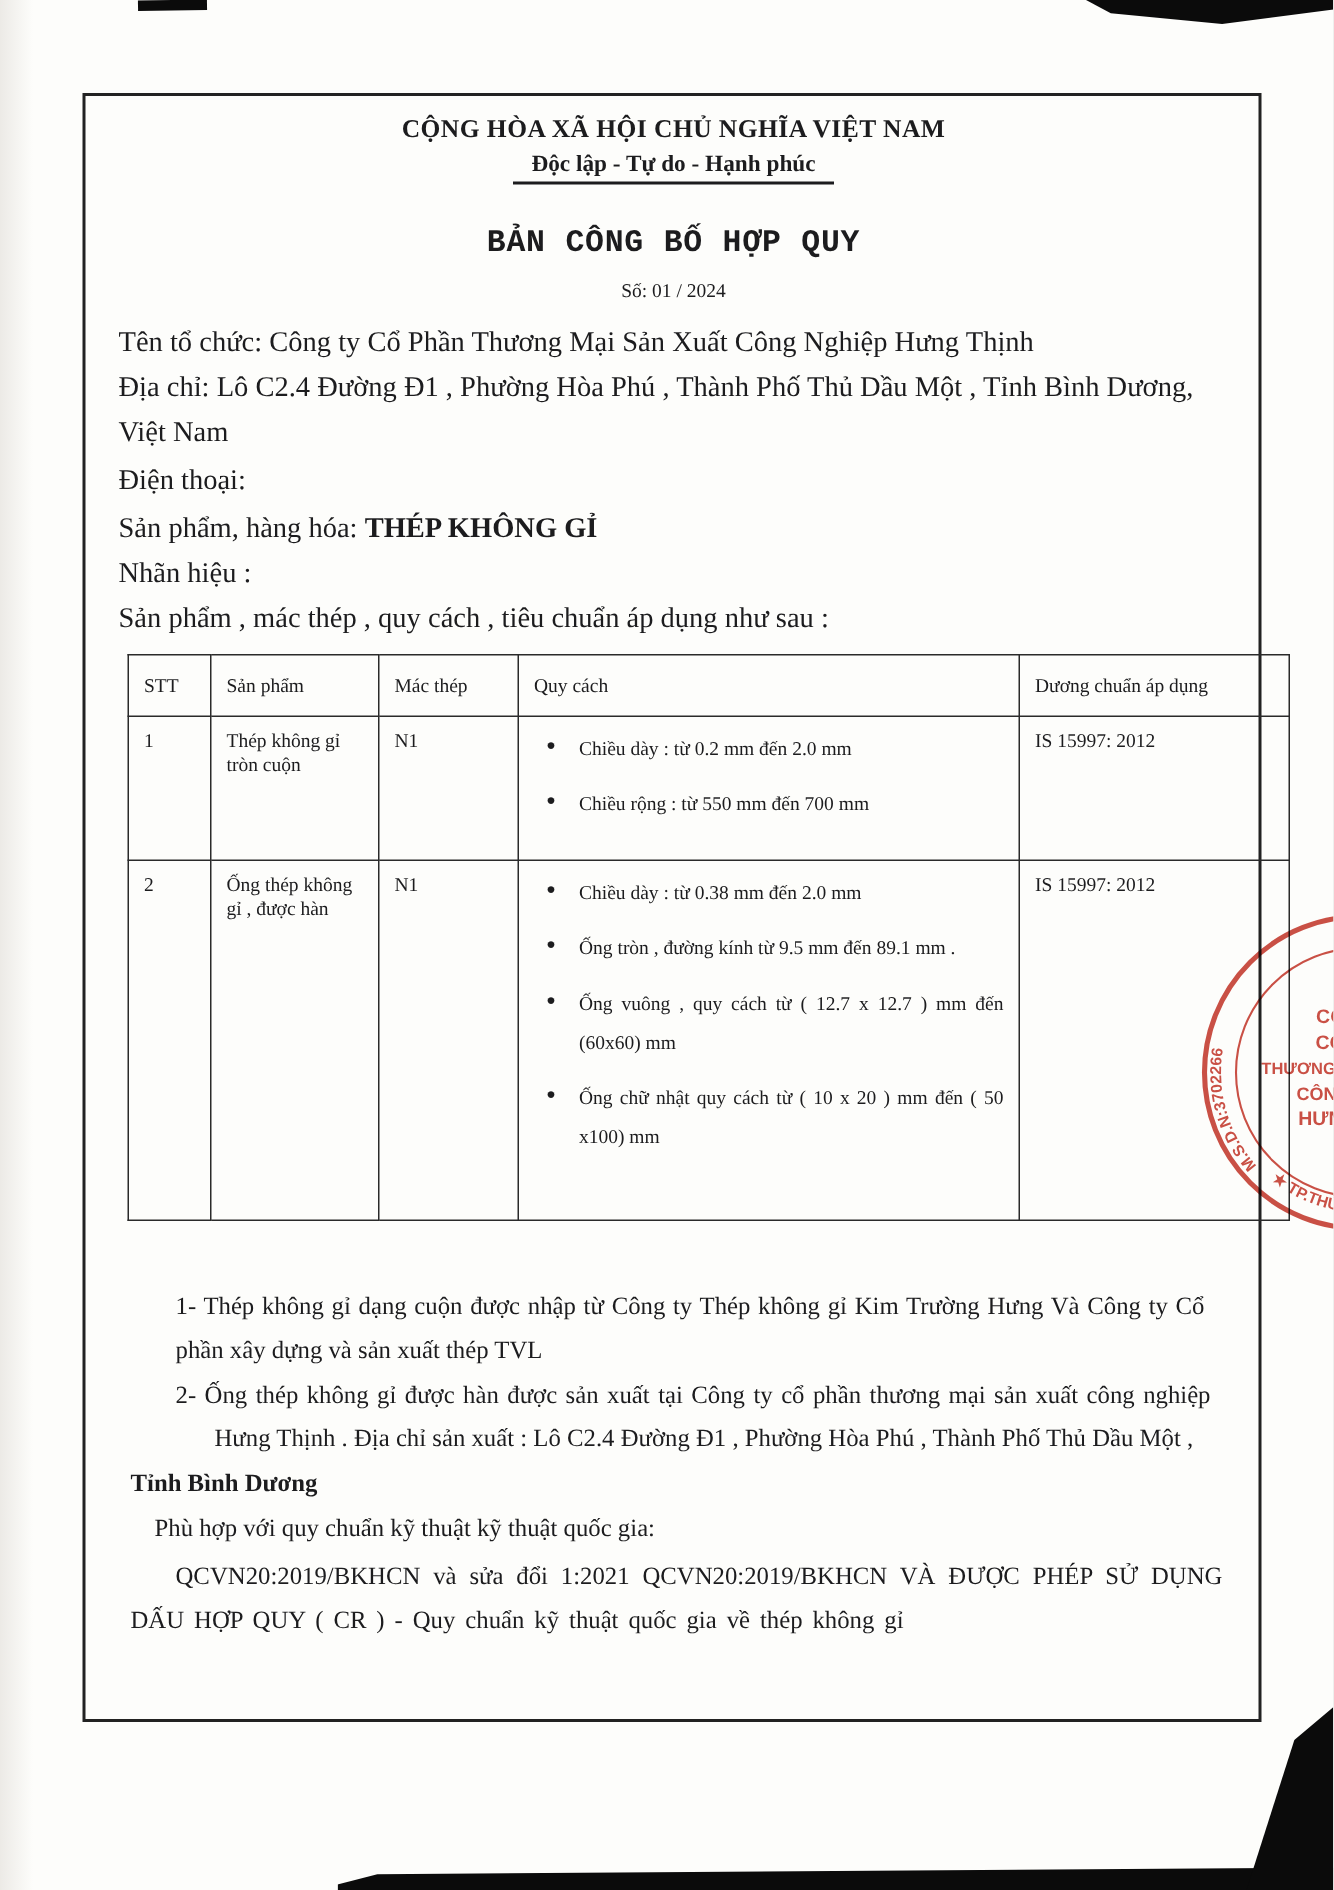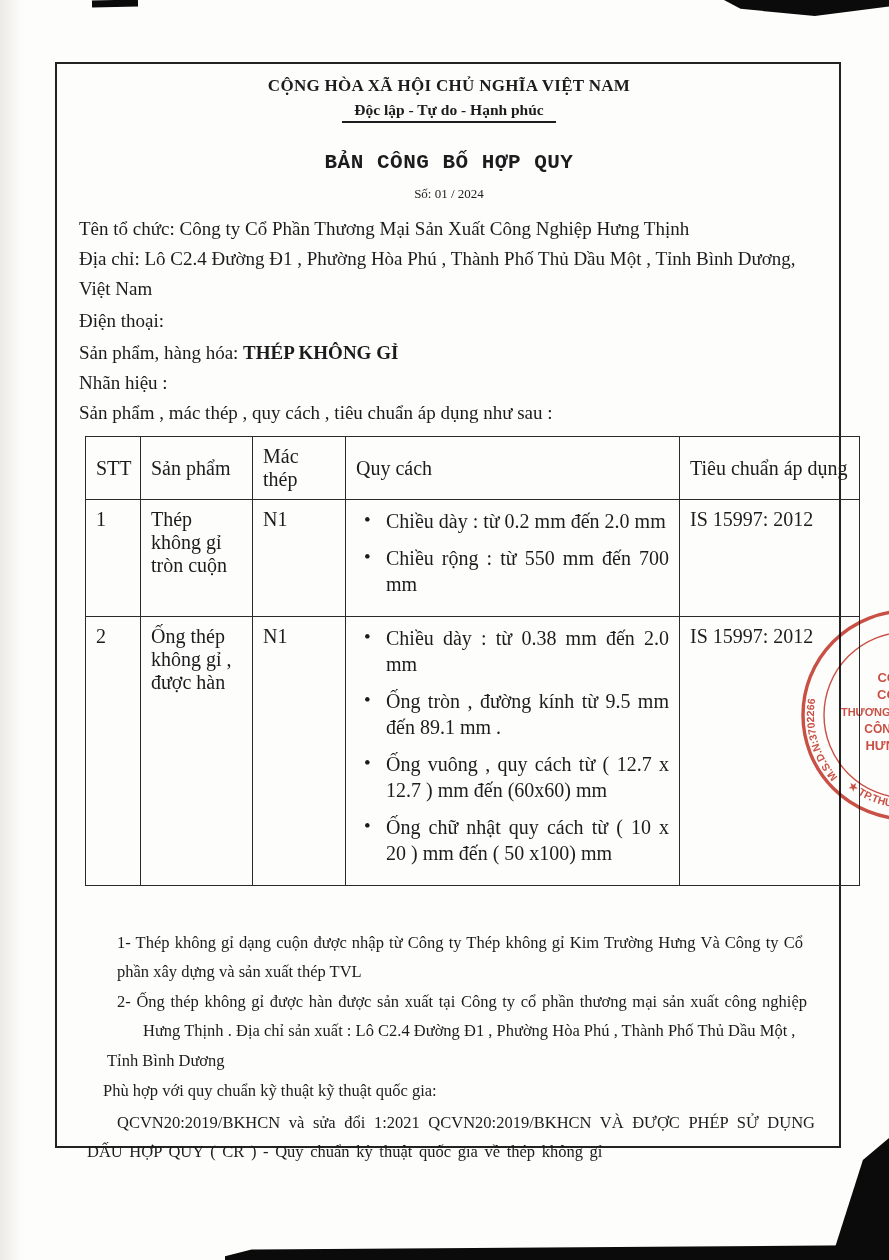--- a/index.html
+++ b/index.html
@@ -23,7 +23,7 @@
   .info p { margin:0; }
   .info .spaced { margin-top:2px; }
   .bold { font-weight:bold; }
-  table.spec-table { margin-top:8px; margin-left:6px; width:774px; border-collapse:collapse; font-size:20px; table-layout:fixed; }
+  table.spec-table { margin-top:8px; margin-left:6px; width:774px; border-collapse:collapse; font-size:13px; table-layout:fixed; }
   .spec-table th, .spec-table td { border:1.6px solid #2a2a2a; vertical-align:top; padding:8px 10px; font-weight:normal; text-align:left; }
   .spec-table thead th { height:24px; vertical-align:middle; }
   .cell-center { text-align:center; }

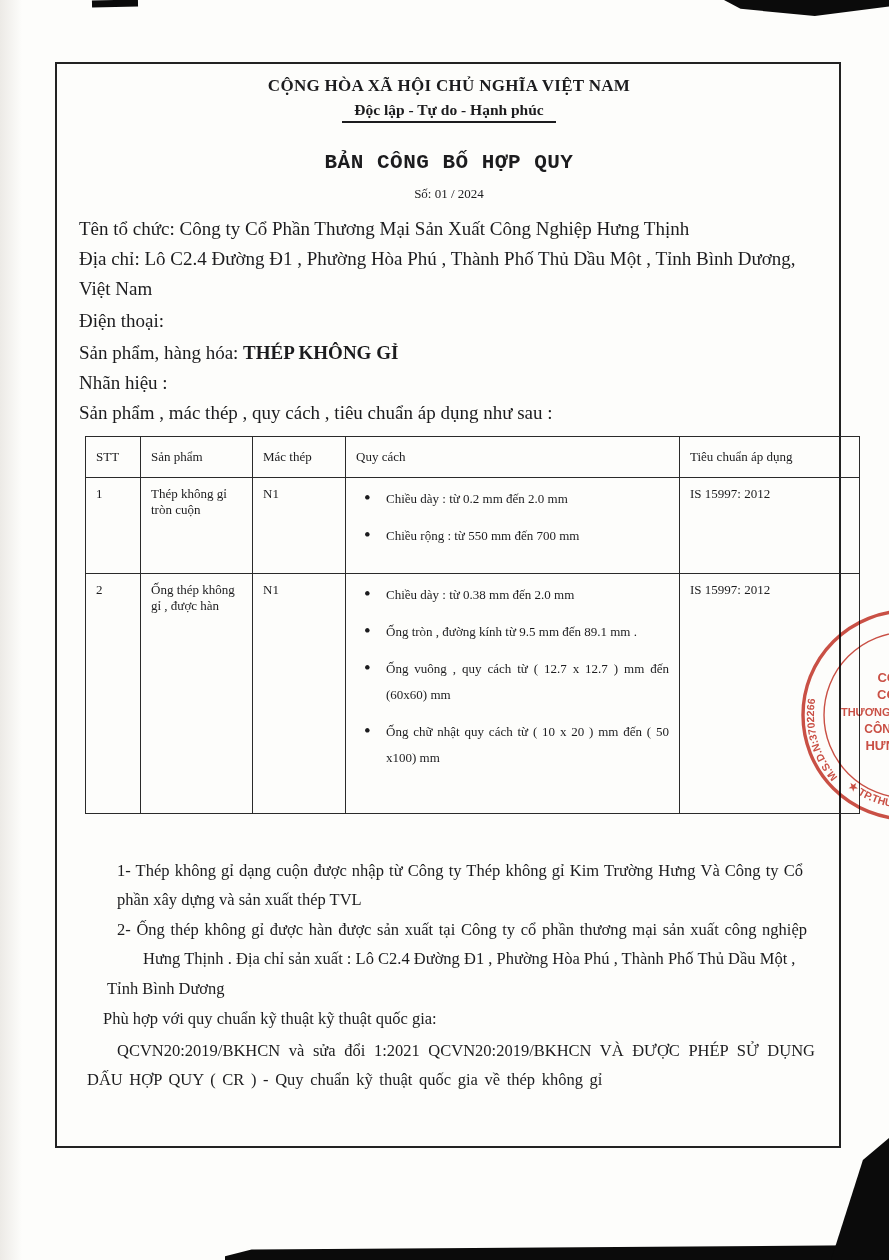--- a/index.html
+++ b/index.html
@@ -90,7 +90,7 @@
           <th>Sản phẩm</th>
           <th>Mác thép</th>
           <th>Quy cách</th>
-          <th>Tiêu chuẩn áp dụng</th>
+          <th>Dương chuẩn áp dụng</th>
         </tr>
       </thead>
       <tbody>

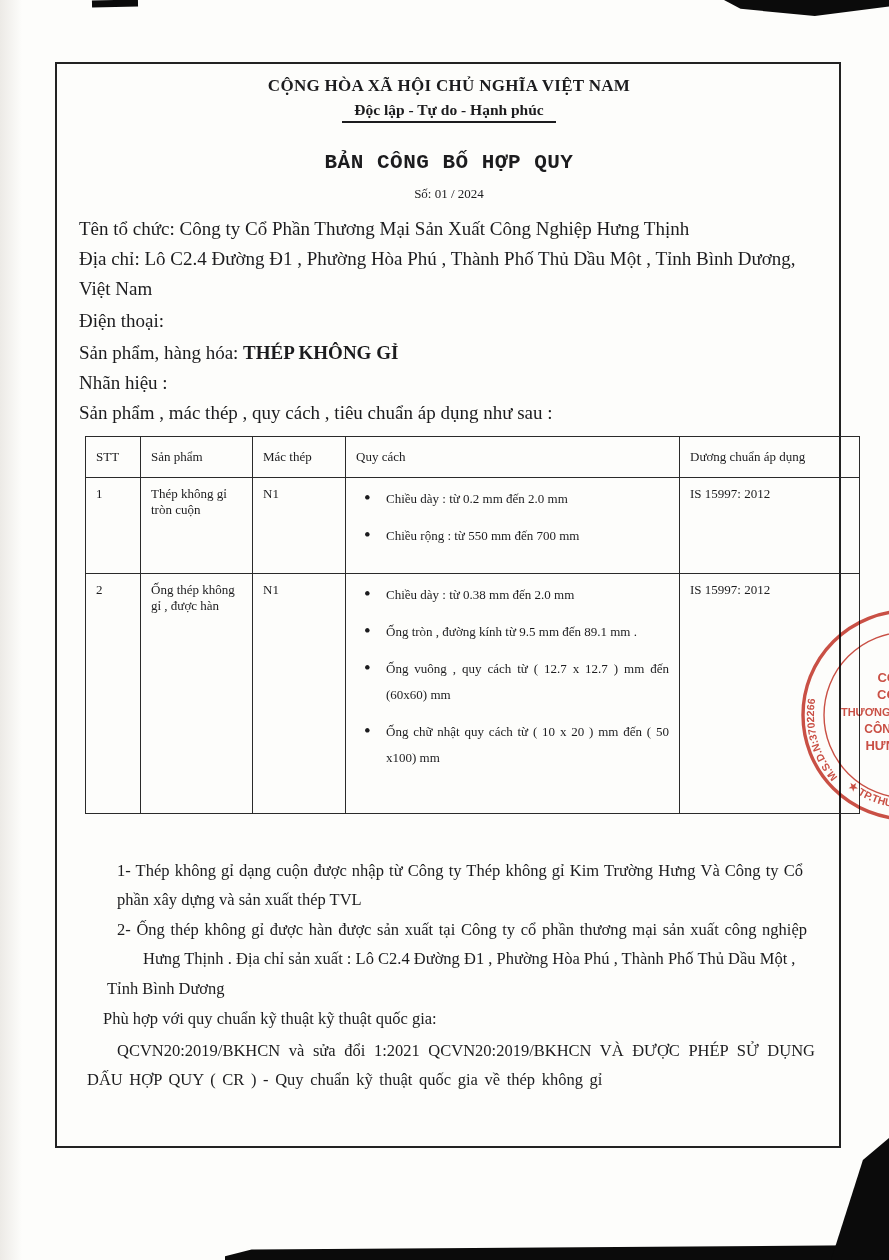--- a/index.html
+++ b/index.html
@@ -37,7 +37,7 @@
   .notes { margin-top:42px; font-size:16.5px; line-height:29px; }
   .note1 { margin:0 16px 1px 38px; text-align:justify; }
   .note2 { margin:1px 12px 0 38px; padding-left:26px; text-indent:-26px; text-align:justify; }
-  .province { margin:1px 0 0 28px; }
+  .province { margin:1px 0 0 8px;font-weight:bold; }
   .conform { margin:1px 0 0 24px; }
   .regulation { margin:3px 4px 0 8px; text-align:justify; text-indent:30px; word-spacing:2.5px; }
   

